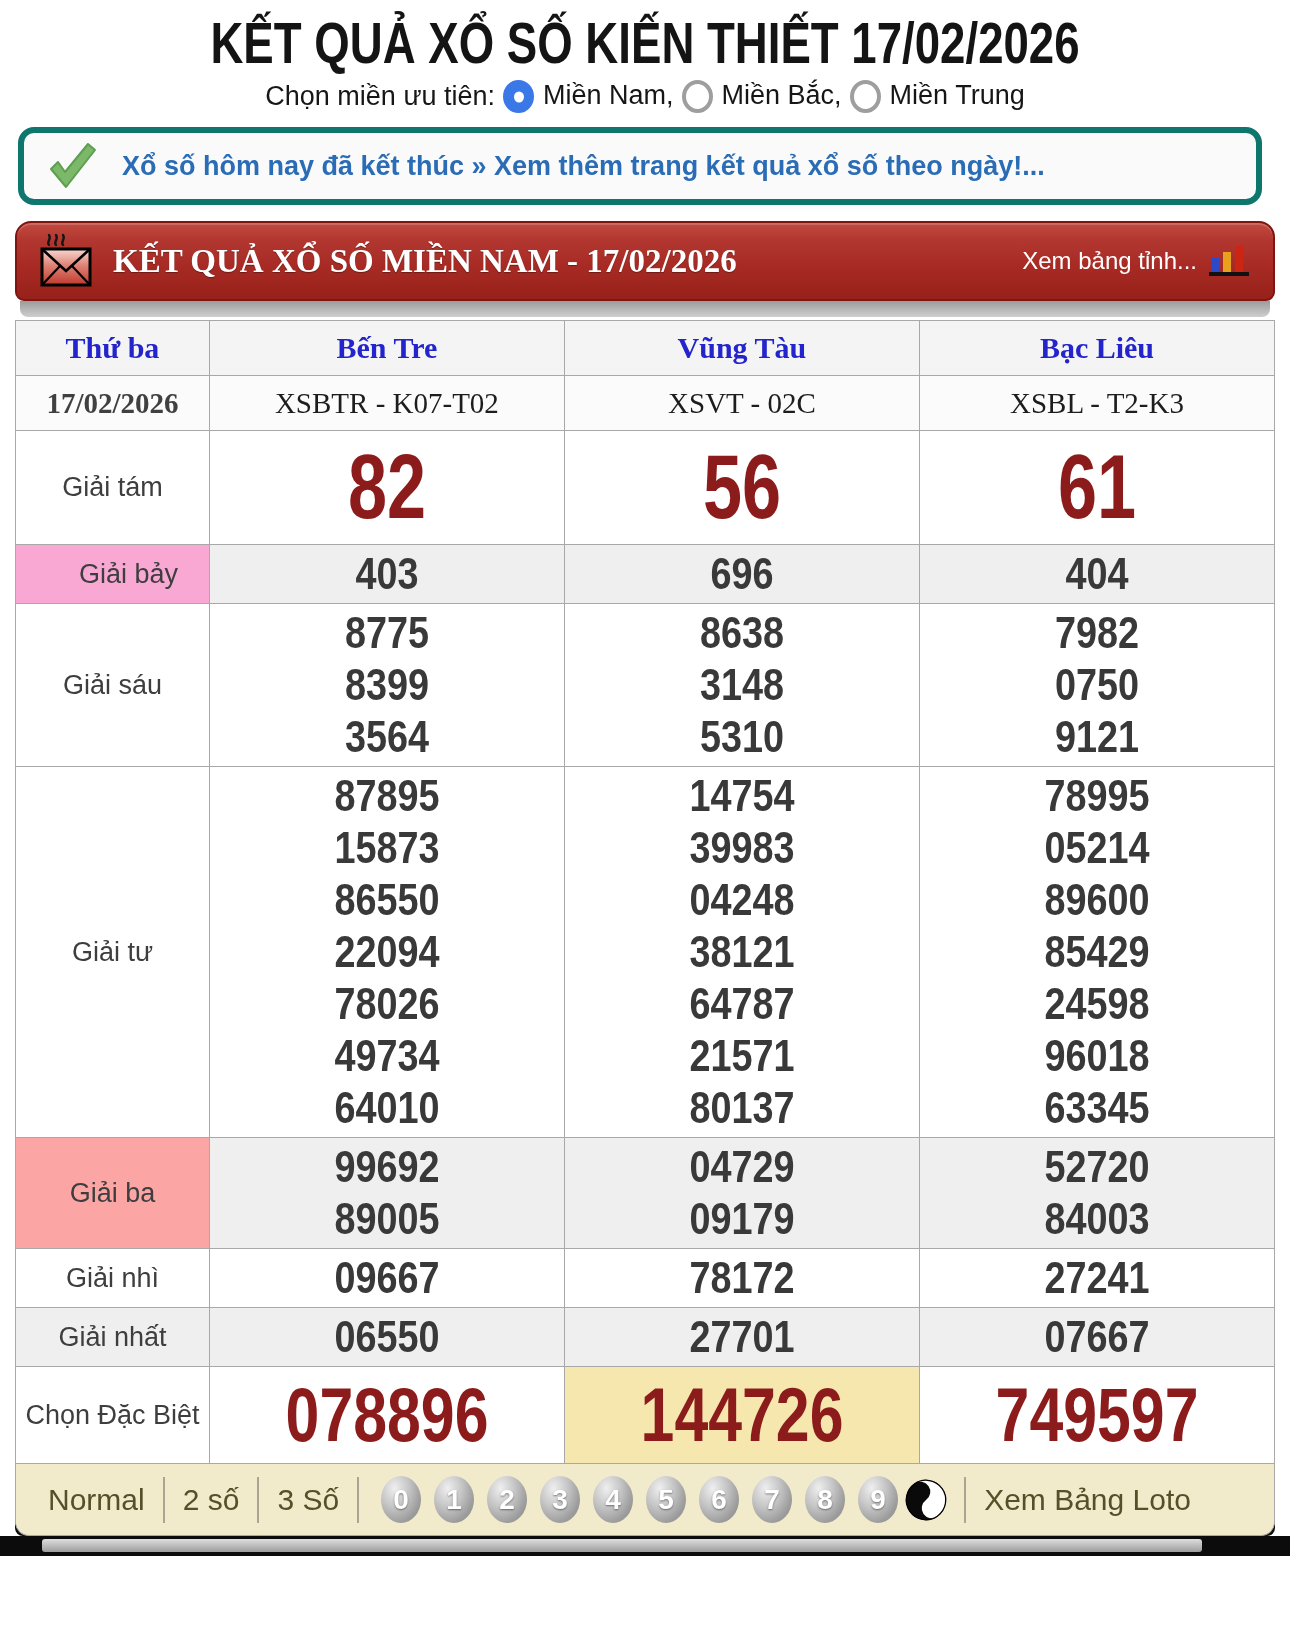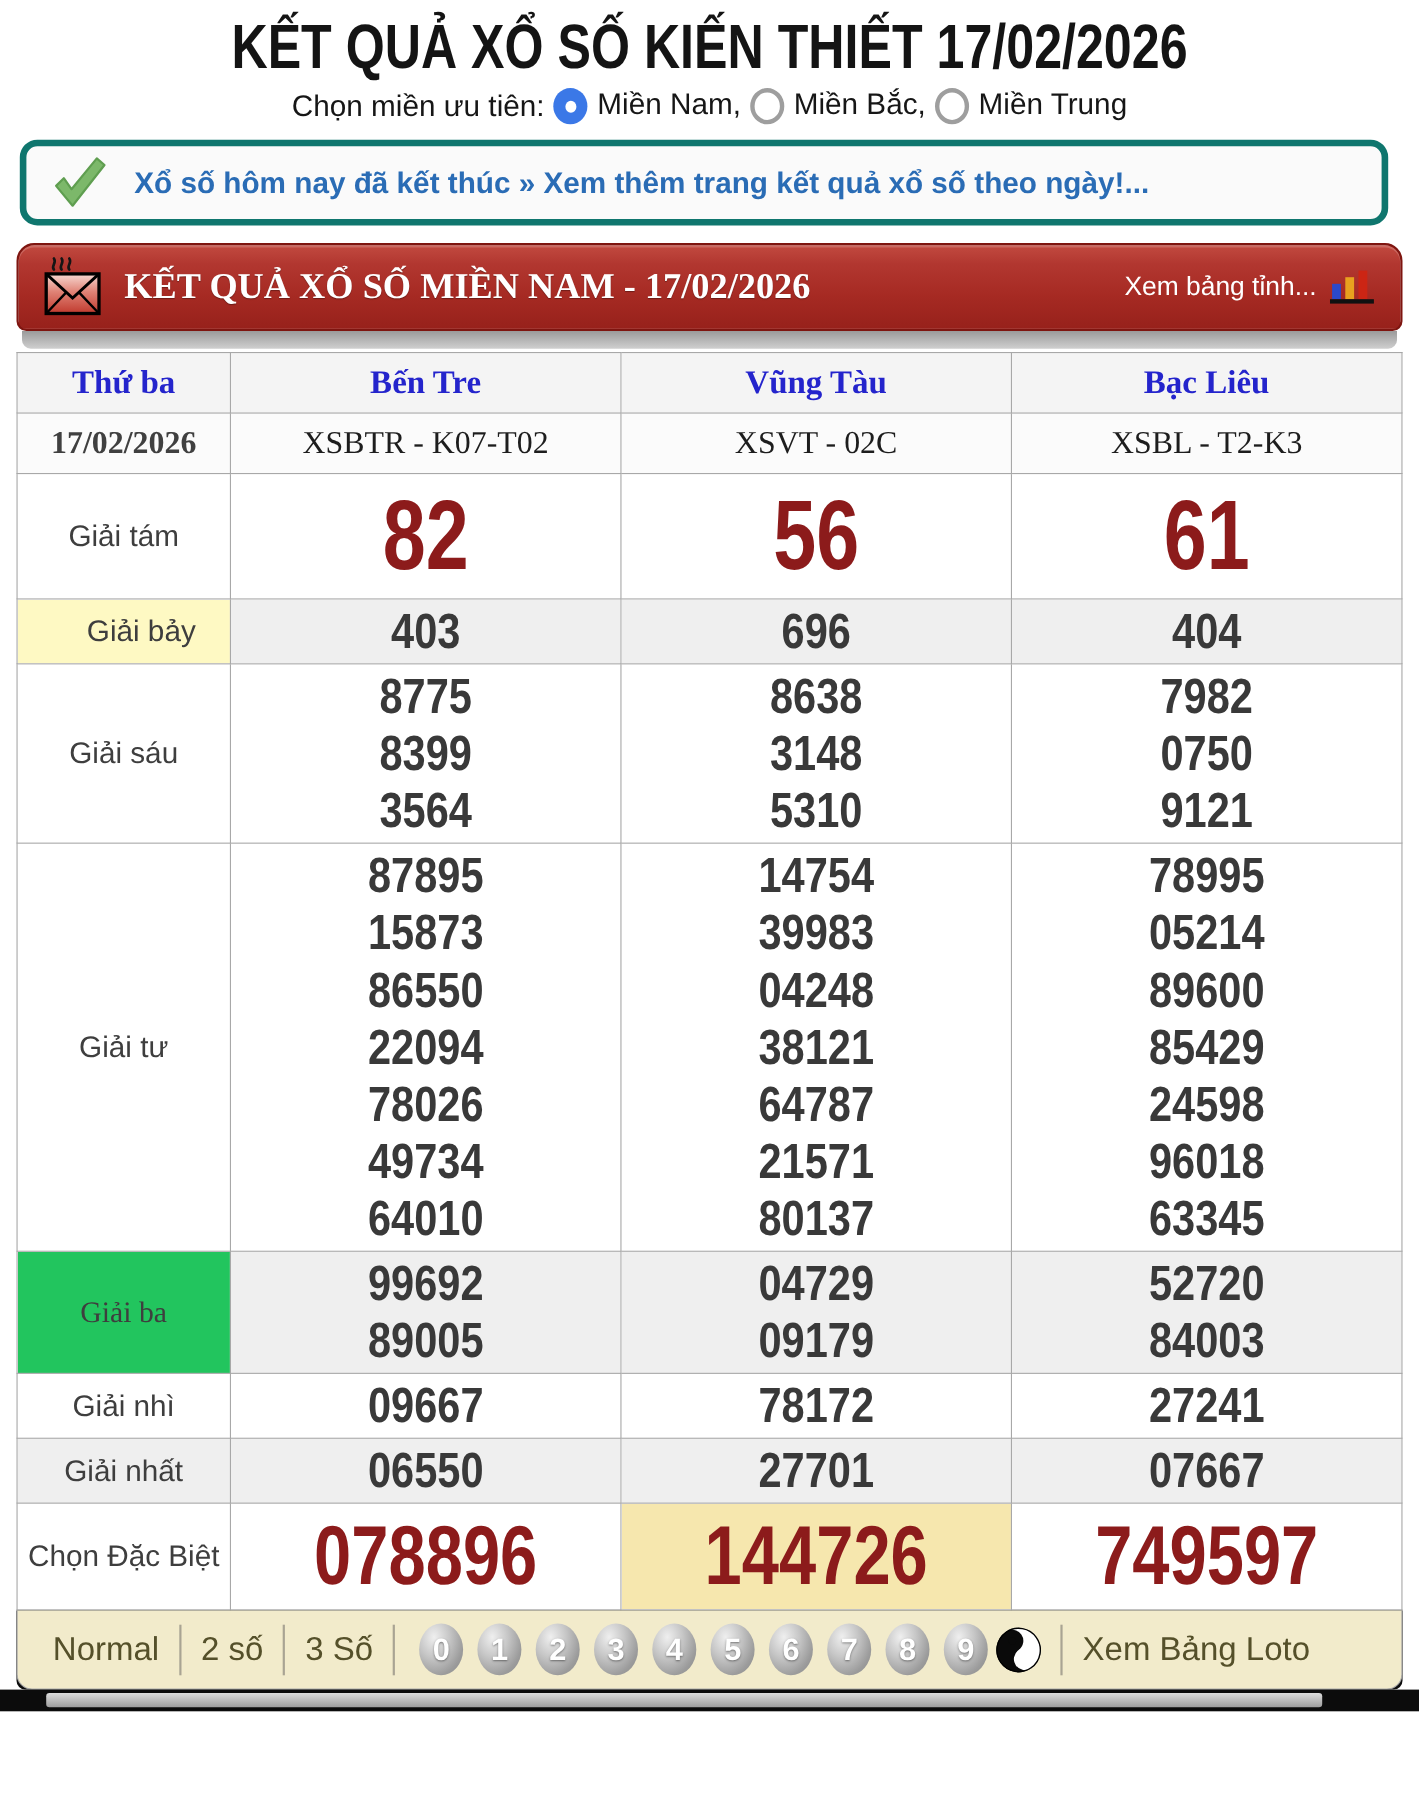--- a/index.html
+++ b/index.html
@@ -262,7 +262,7 @@
           </td>
         </tr>
         <tr class="alt">
-          <td class="lbl col-label" style="background: #fef9c3; padding-left: 32px;">Giải bảy</td>
+          <td class="lbl col-label" style="background: #f9a8d4; padding-left: 32px;">Giải bảy</td>
           <td>
             <div class="num">403</div>
           </td>

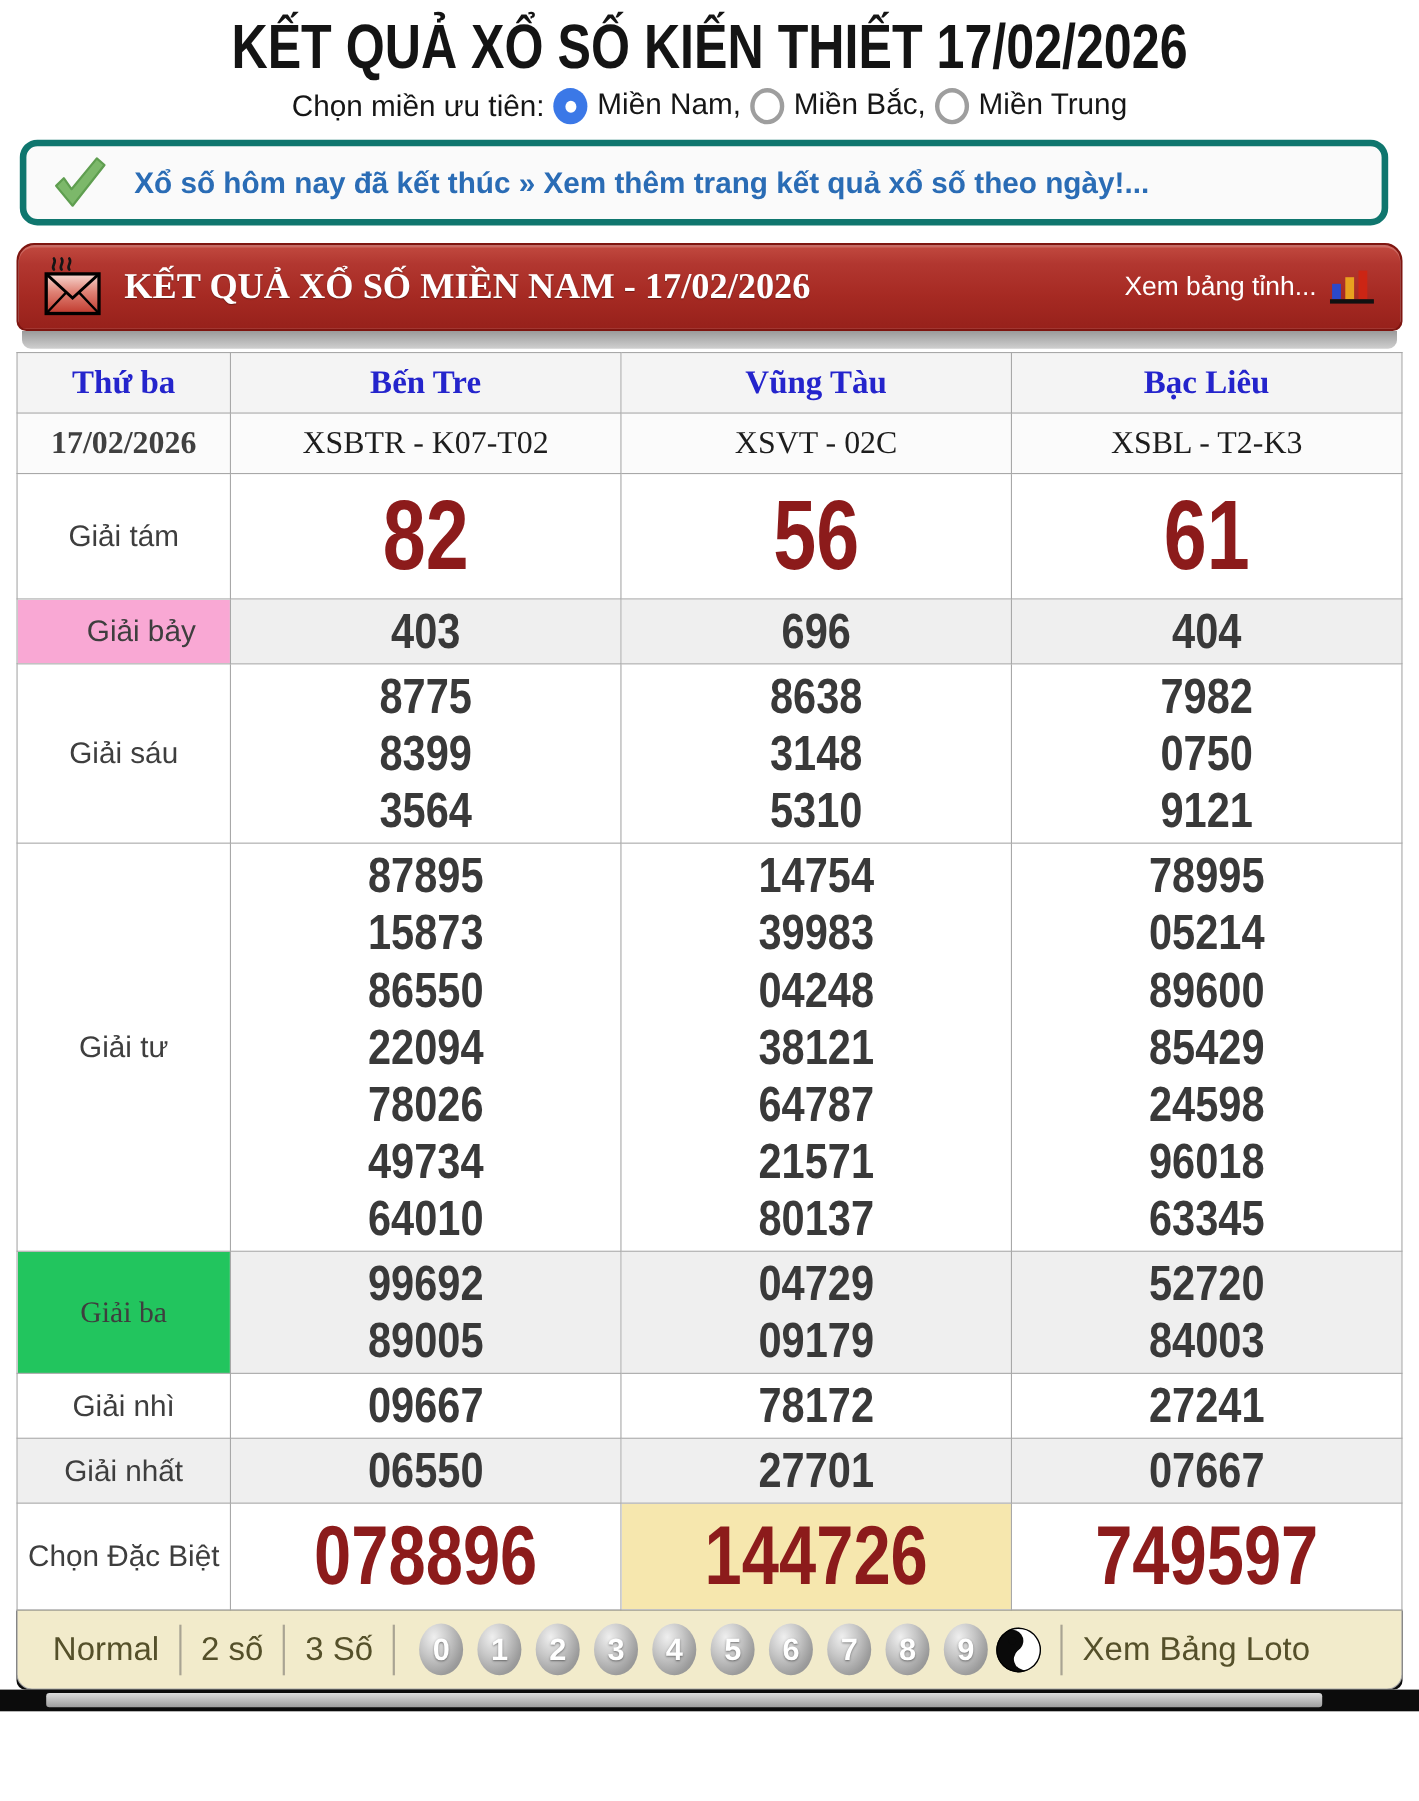--- a/index.html
+++ b/index.html
@@ -322,7 +322,7 @@
           </td>
         </tr>
         <tr class="alt">
-          <td class="lbl col-label" style="background: #22c55e; font-family: Liberation Serif, serif;">Giải ba</td>
+          <td class="lbl col-label" style="background: #fca5a5;">Giải ba</td>
           <td>
             <div class="num">99692</div>
             <div class="num">89005</div>

